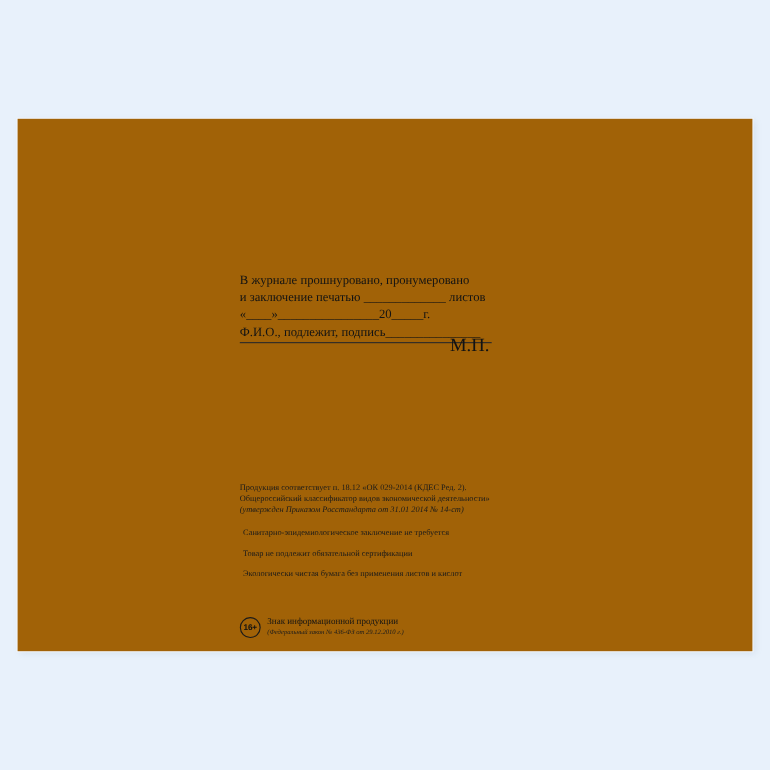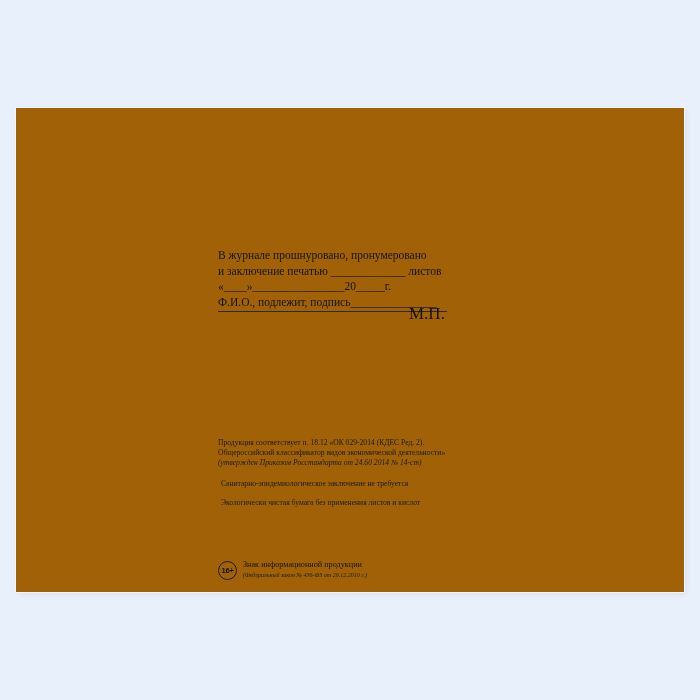--- a/index.html
+++ b/index.html
@@ -151,7 +151,7 @@
         <div class="n1">
           <div>Продукция соответствует п. 18.12 «ОК 029-2014 (КДЕС Ред. 2).</div>
           <div>Общероссийский классификатор видов экономической деятельности»</div>
-          <div class="it">(утвержден Приказом Росстандарта от 24.60 2014 № 14-ст)</div>
+          <div class="it">(утвержден Приказом Росстандарта от 31.01 2014 № 14-ст)</div>
         </div>
         <div class="spaced">Санитарно-эпидемиологическое заключение не требуется</div>
         <div class="spaced3">Экологически чистая бумага без применения листов и кислот</div>

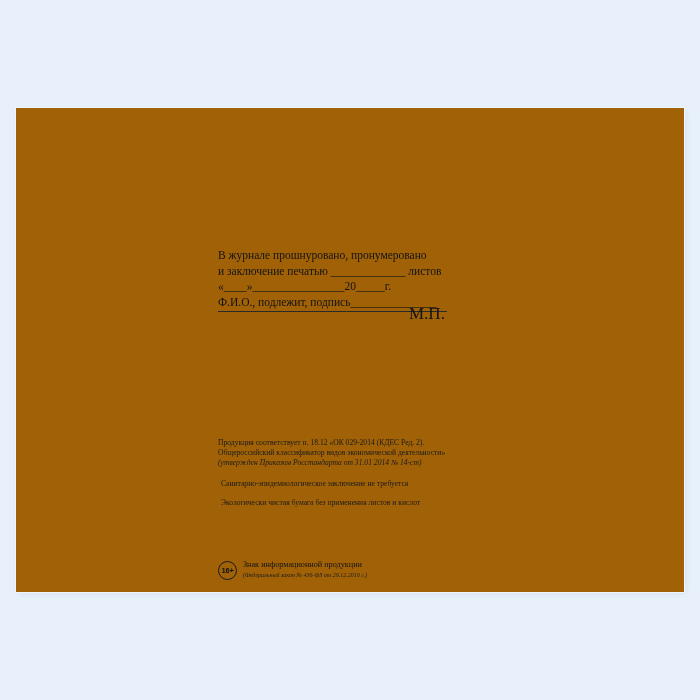--- a/index.html
+++ b/index.html
@@ -154,6 +154,7 @@
           <div class="it">(утвержден Приказом Росстандарта от 31.01 2014 № 14-ст)</div>
         </div>
         <div class="spaced">Санитарно-эпидемиологическое заключение не требуется</div>
+        <div class="spaced2">Товар не подлежит обязательной сертификации</div>
         <div class="spaced3">Экологически чистая бумага без применения листов и кислот</div>
       </div>
 

